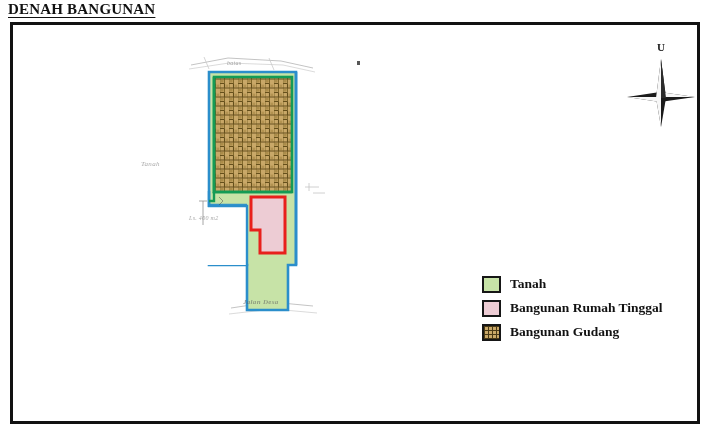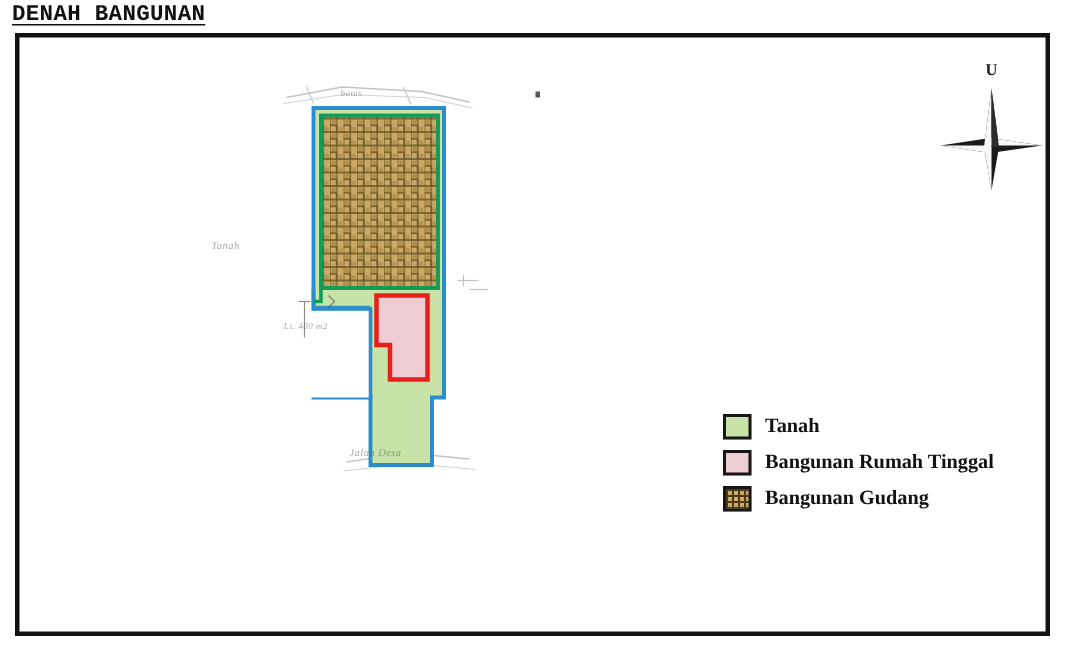--- a/index.html
+++ b/index.html
@@ -20,7 +20,7 @@
     position: absolute;
     left: 8px;
     top: 1px;
-    font-family: Liberation Mono, monospace;
+    font-family: Liberation Serif, serif;
     font-weight: bold;
     font-size: 15px;
     letter-spacing: 0.2px;

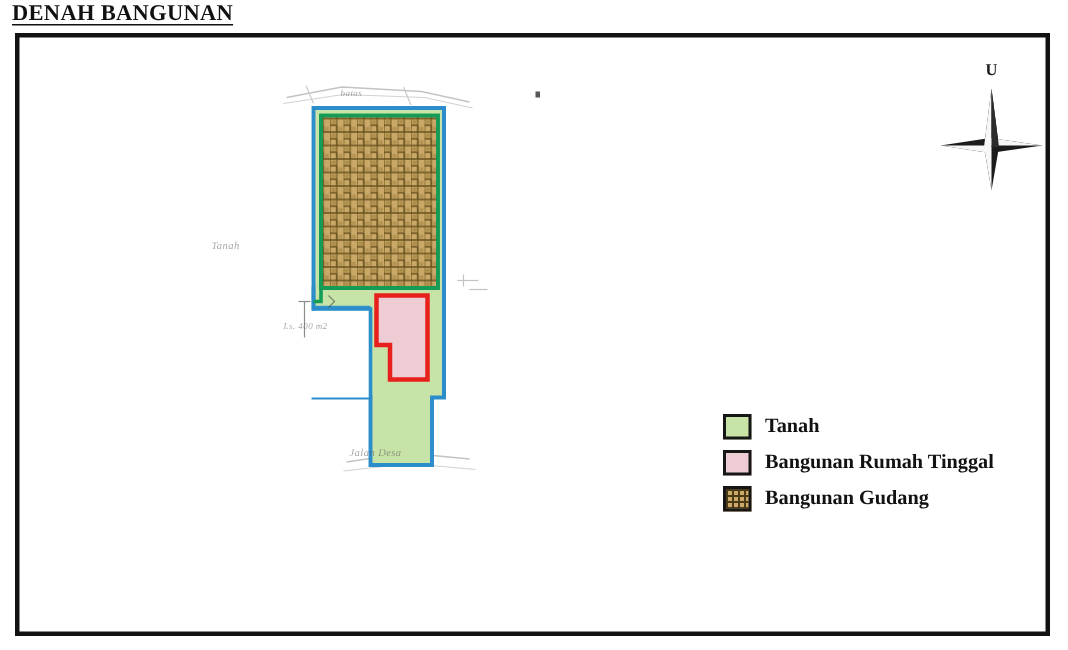--- a/index.html
+++ b/index.html
@@ -186,7 +186,7 @@
 
   <div class="hand-note small" style="left:176px; top:190px;">Ls. 400 m2</div>
 
-  <div class="hand-note" style="left:220px; top:273px;">Jalan Desa</div>
+  <div class="hand-note" style="left:230px; top:273px;font-weight:bold;">Jalan Desa</div>
 
   <div class="hand-note small" style="left:214px; top:35px;">batas</div>
 

